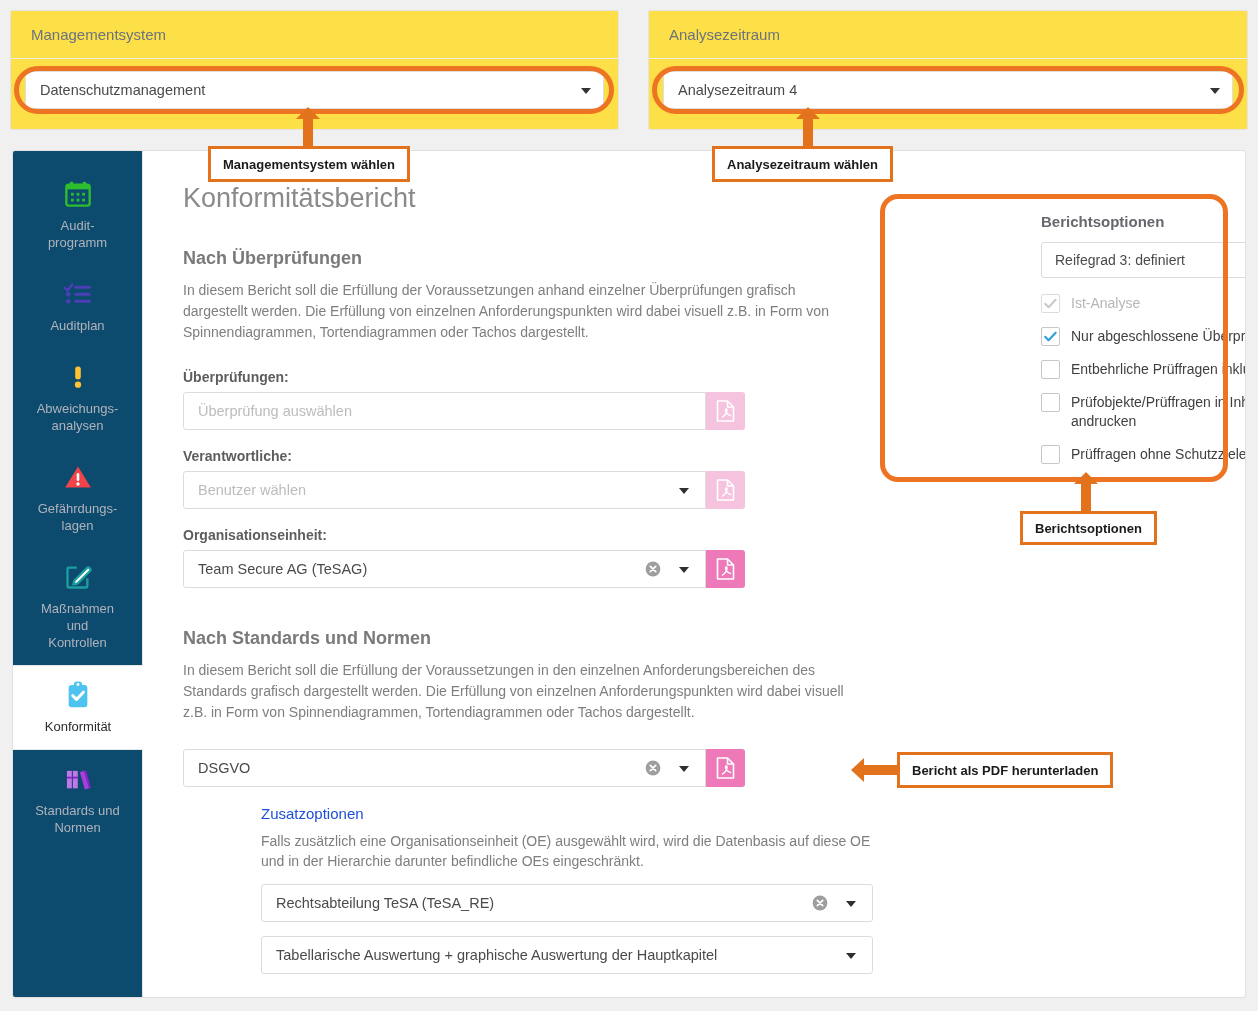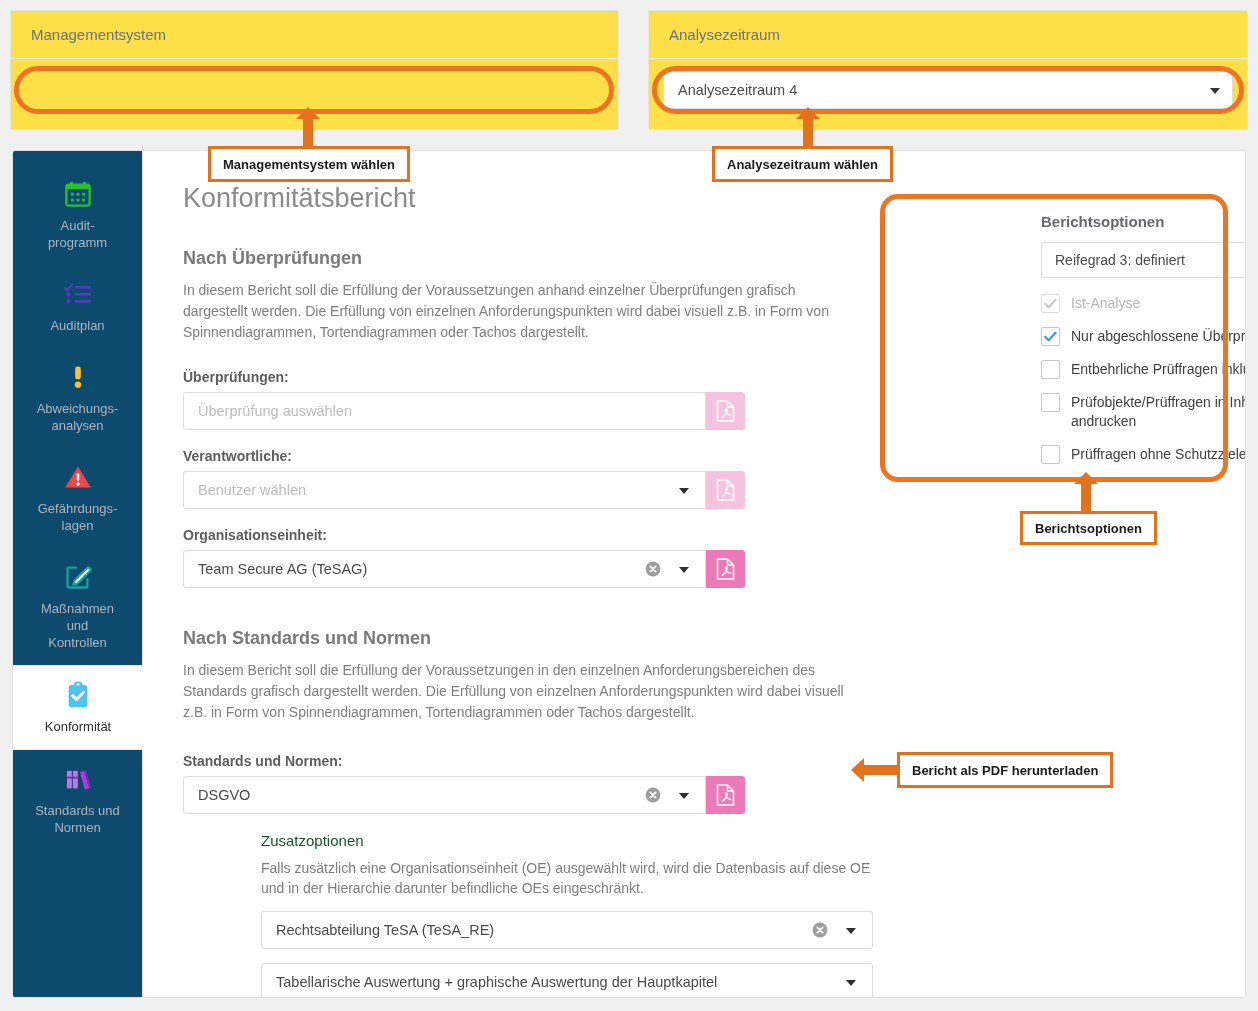--- a/index.html
+++ b/index.html
@@ -357,6 +357,12 @@
 
   <div class="top-card" id="top-card-left">
     <div class="top-card-header">Managementsystem</div>
+    <div class="top-card-body">
+      <div class="select-box">
+        <span>Datenschutzmanagement</span>
+        <span class="caret"></span>
+      </div>
+    </div>
   </div>
 
   <div class="top-card" id="top-card-right">

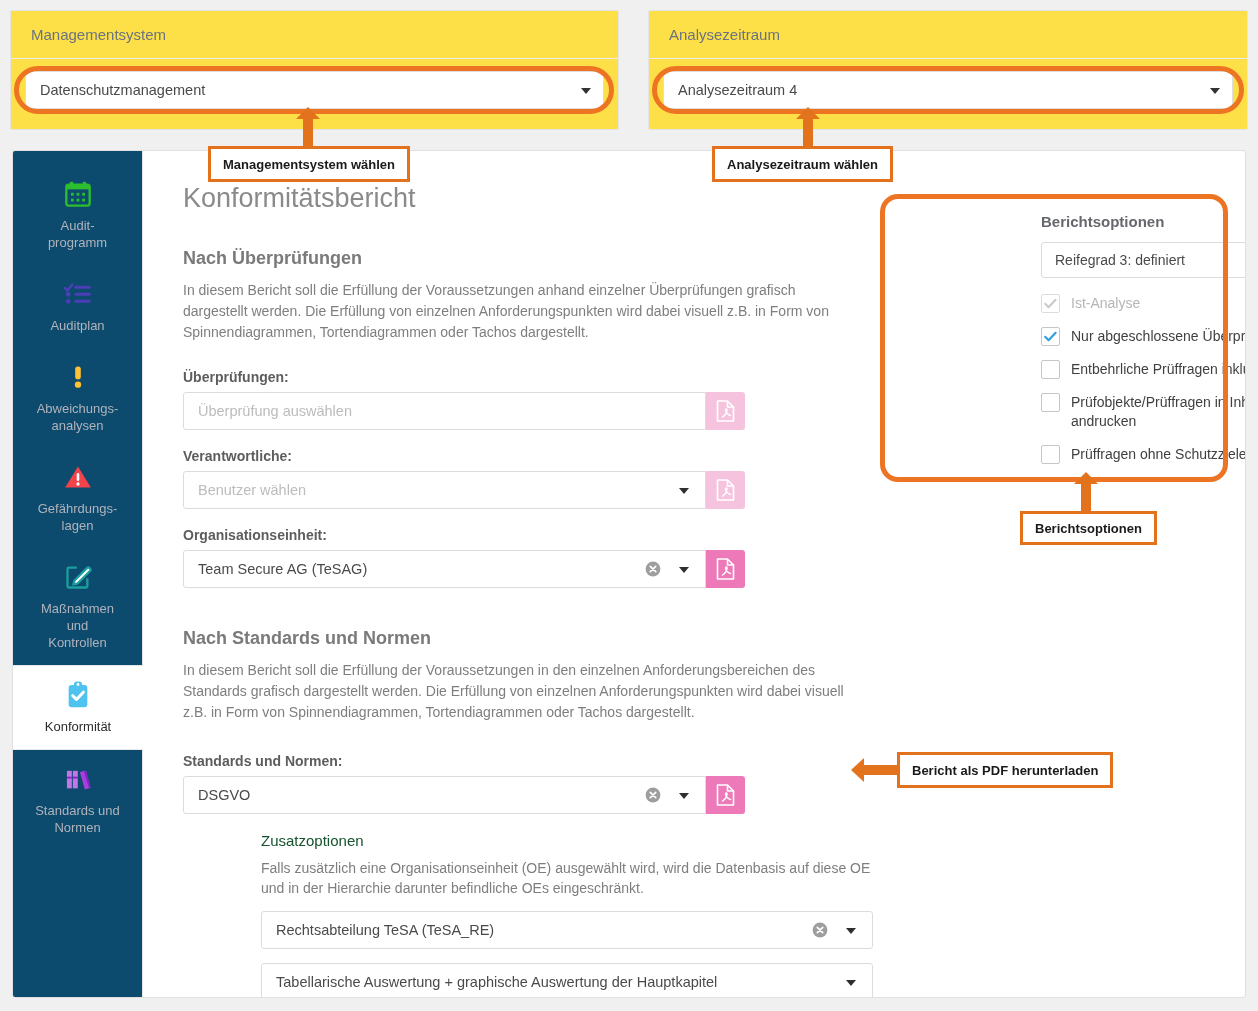--- a/index.html
+++ b/index.html
@@ -532,7 +532,6 @@
         <div class="section-heading" style="margin-top:40px">Nach Standards und Normen</div>
         <div class="section-desc">In diesem Bericht soll die Erfüllung der Voraussetzungen in den einzelnen Anforderungsbereichen des Standards grafisch dargestellt werden. Die Erfüllung von einzelnen Anforderungspunkten wird dabei visuell z.B. in Form von Spinnendiagrammen, Tortendiagrammen oder Tachos dargestellt.</div>
 
-        <div class="field-label" style="margin-top:30px">Standards und Normen:</div>
         <div class="field-row">
           <div class="field-input">
             <span>DSGVO</span>

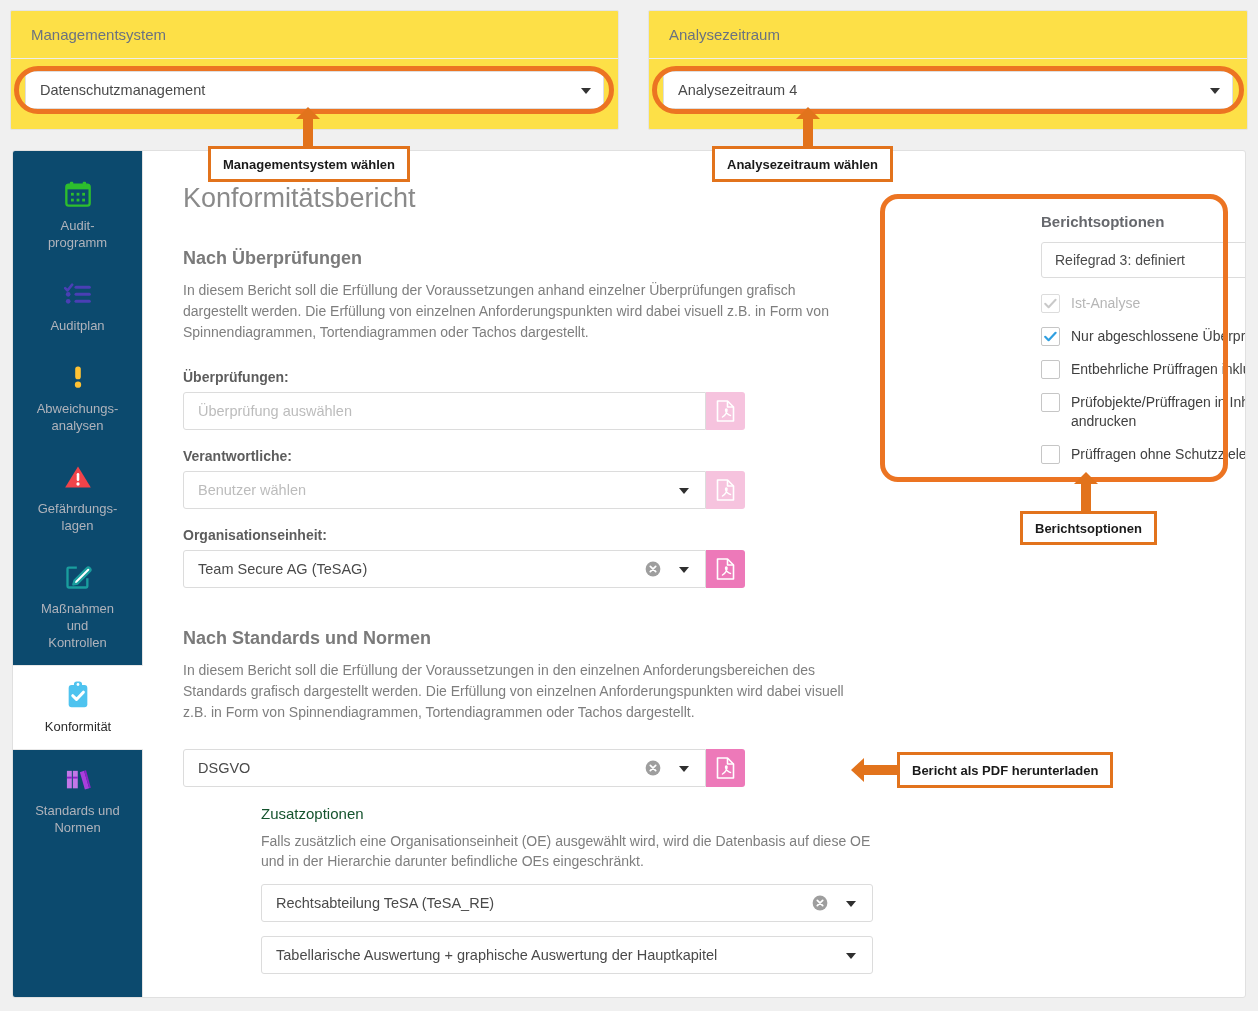--- a/index.html
+++ b/index.html
@@ -327,7 +327,7 @@
   #zusatz-title {
     font-size: 15px;
     font-weight: 400;
-    color: #14532d;
+    color: #1d4ed8;
     margin-bottom: 9px;
   }
   #zusatz-desc {

